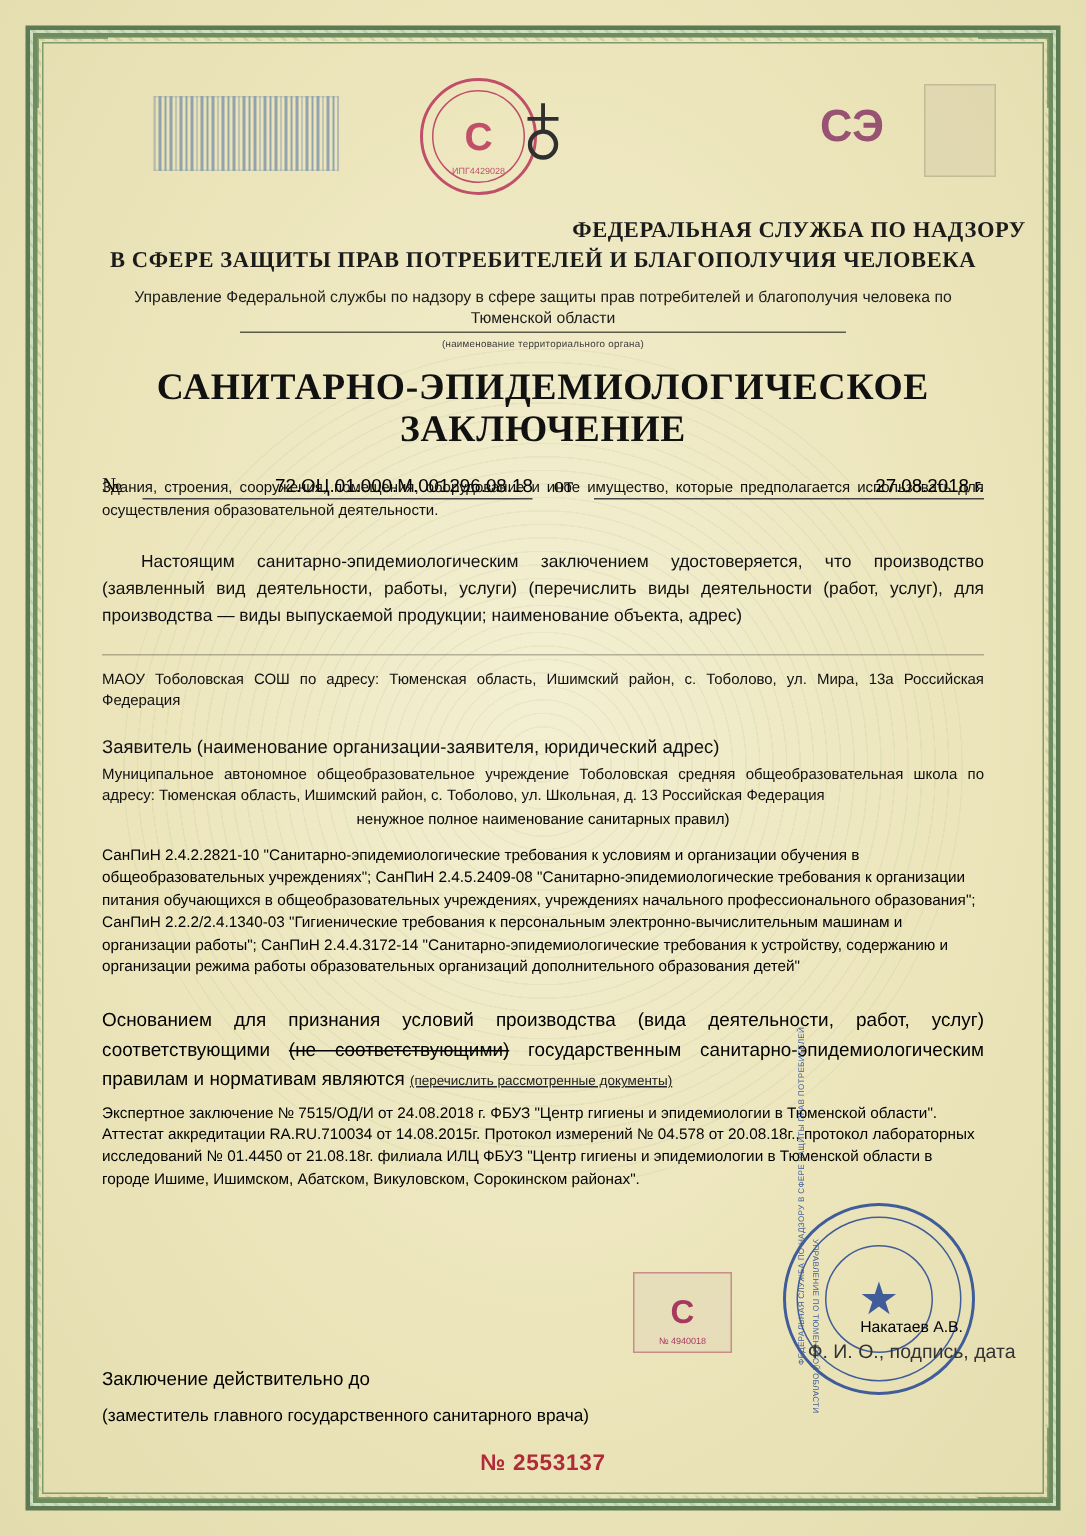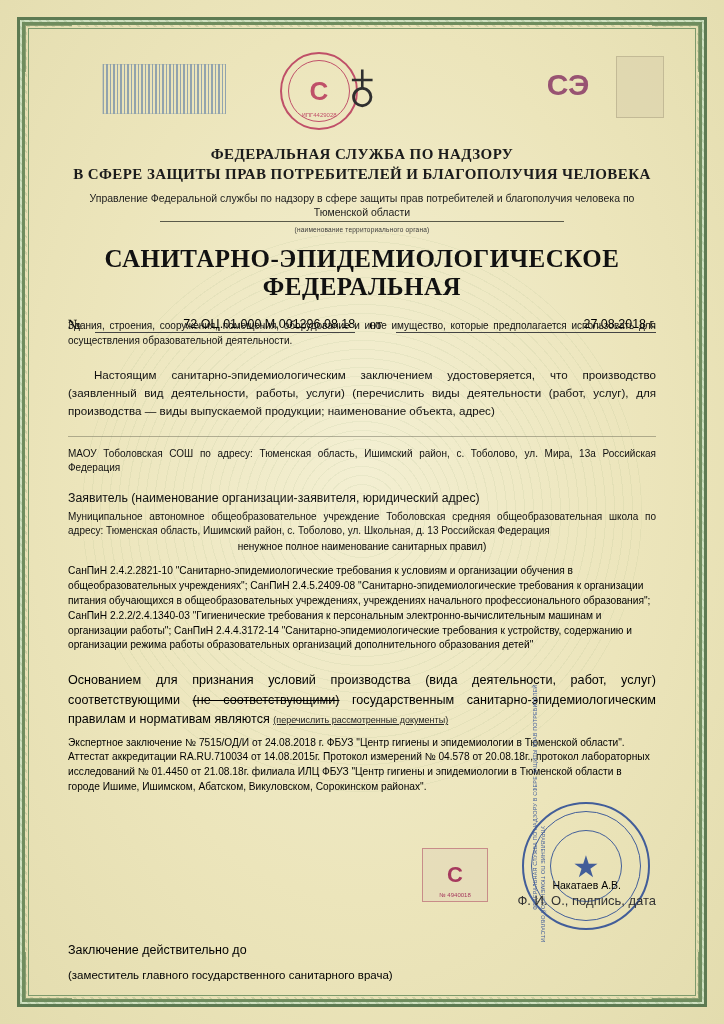--- a/index.html
+++ b/index.html
@@ -135,7 +135,7 @@
   }
 
   .title1 {
-    text-align: center;
+    text-align: right;
     font-family: "Liberation Serif", serif;
     font-weight: bold;
     font-size: 15px;

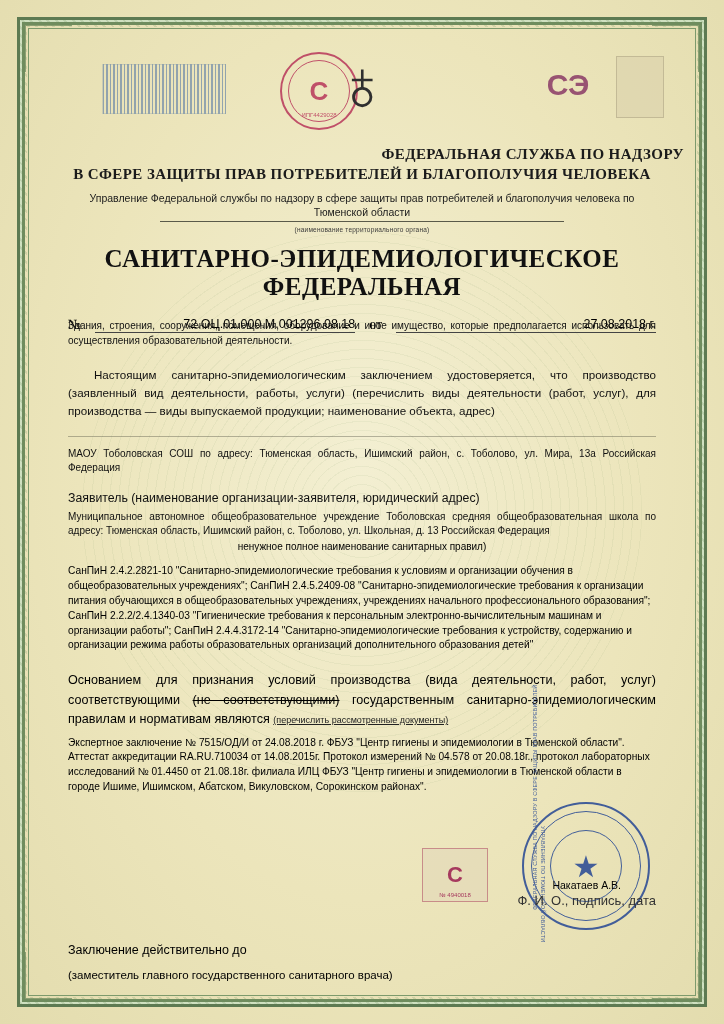--- a/index.html
+++ b/index.html
@@ -355,7 +355,7 @@
     <div class="hr-thin"></div>
     <div class="caption-small">(наименование территориального органа)</div>
 
-    <div class="main-title">САНИТАРНО-ЭПИДЕМИОЛОГИЧЕСКОЕ ФЕДЕРАЛЬНАЯ</div>
+    <div class="main-title">САНИТАРНО-ЭПИДЕМИОЛОГИЧЕСКОЕ ЗАКЛЮЧЕНИЕ</div>
 
     <div class="number-row">
       <span class="lbl">№</span>

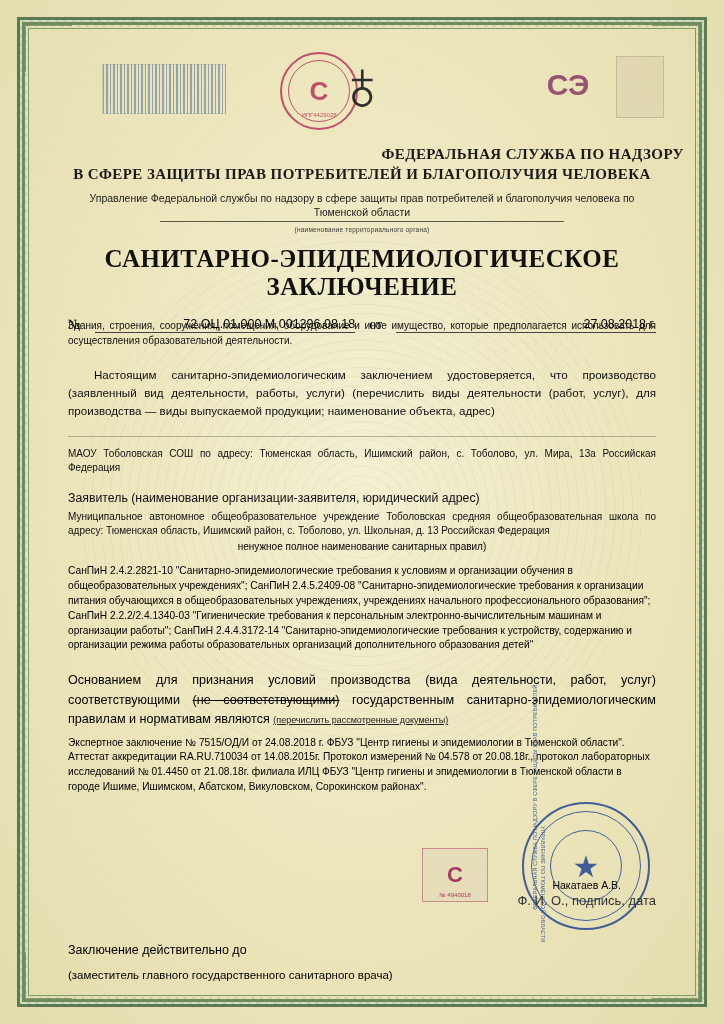--- a/index.html
+++ b/index.html
@@ -308,7 +308,7 @@
   }
   .sign-name {
     position: absolute;
-    right: 28px; bottom: 80px;
+    right: 7px; bottom: 80px;
     text-align: center;
     font-size: 10.5px;
   }

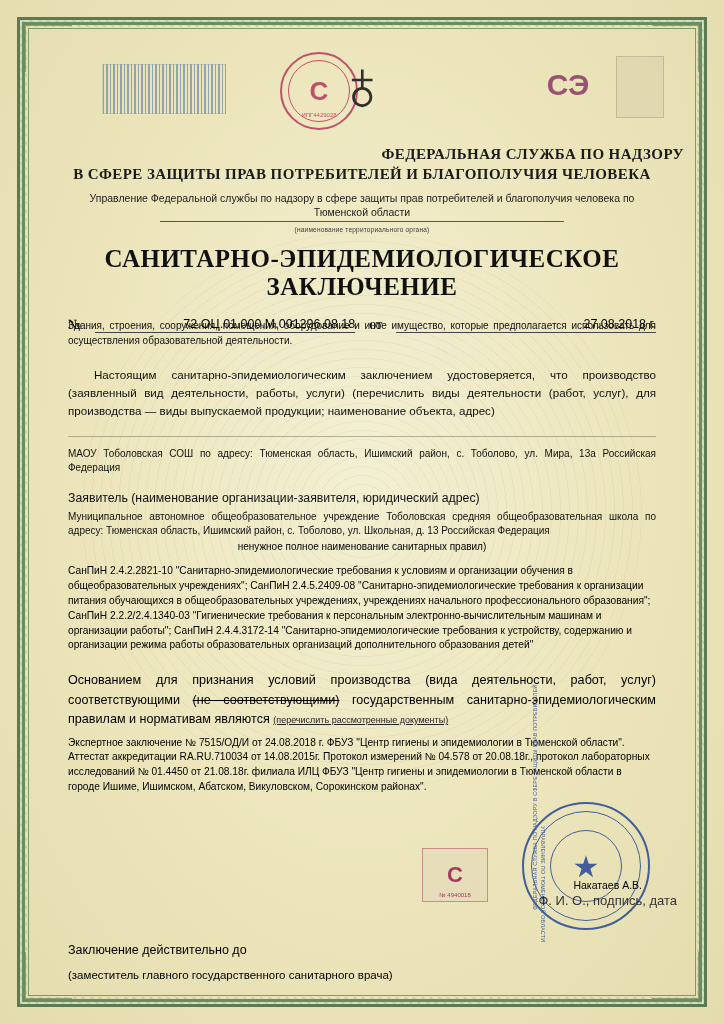--- a/index.html
+++ b/index.html
@@ -399,6 +399,7 @@
       <div class="sign-row">
         <div class="sign-sub">(заместитель главного государственного санитарного врача)</div>
       </div>
+      <div class="docnum">№ 2553137</div>
     </div>
 
     <div class="holo-small">

